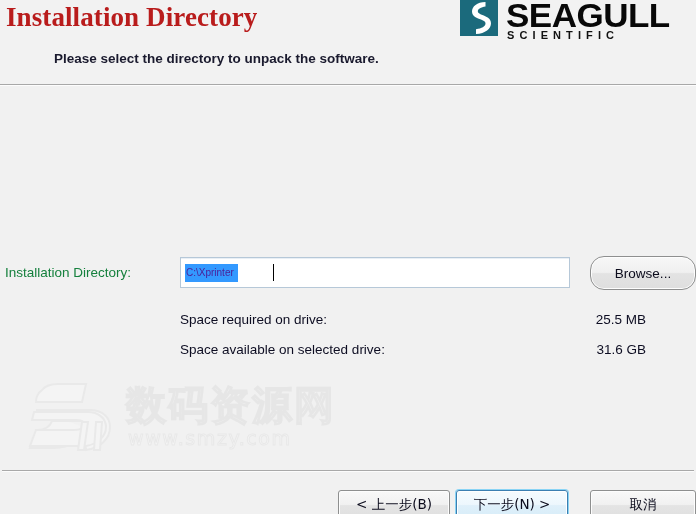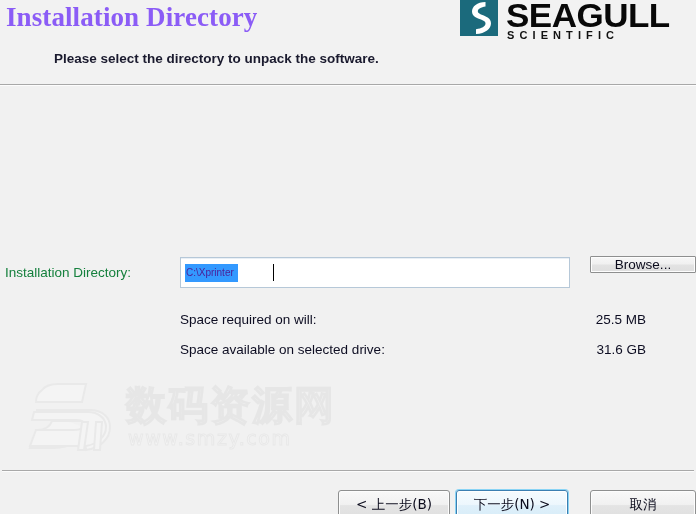--- a/index.html
+++ b/index.html
@@ -40,7 +40,7 @@
     font-weight: bold;
     font-size: 27px;
     letter-spacing: 0.1px;
-    color: #8b5cf6;
+    color: #b91c1c;
     white-space: nowrap;
   }
   .header-subtitle {

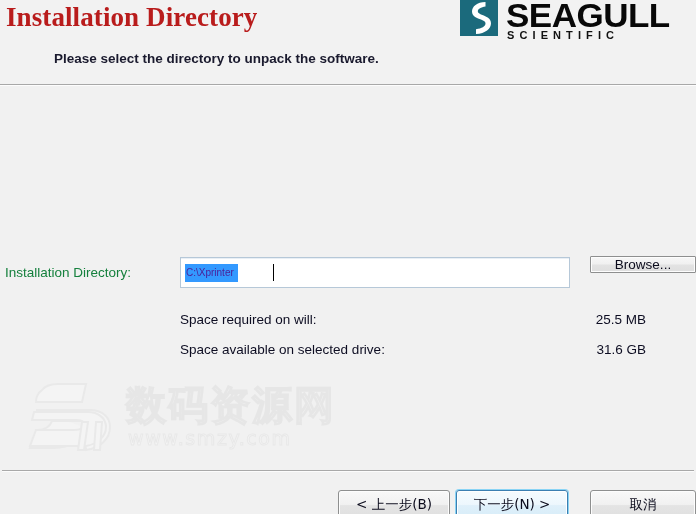--- a/index.html
+++ b/index.html
@@ -178,9 +178,9 @@
     left: 590px;
     top: 170px;
     width: 106px;
-    height: 17px;
+    height: 34px;
     border: 1px solid #8e8f8f;
-    border-radius: 1px;
+    border-radius: 14px;
     background: linear-gradient(to bottom, #f7f7f7 0%, #f0f0f0 48%, #e3e3e3 52%, #dedede 100%);
     box-shadow: inset 0 0 0 1px #fdfdfd;
     box-sizing: border-box;

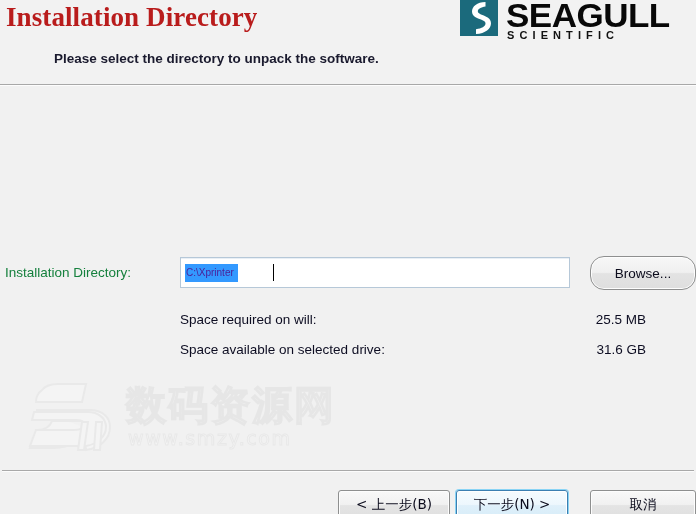--- a/index.html
+++ b/index.html
@@ -339,7 +339,7 @@
     <div class="browse-btn">Browse...</div>
 
     <div class="space-row space-row-0">
-      <span class="k">Space required on will:</span>
+      <span class="k">Space required on drive:</span>
       <span class="v">25.5 MB</span>
     </div>
 

